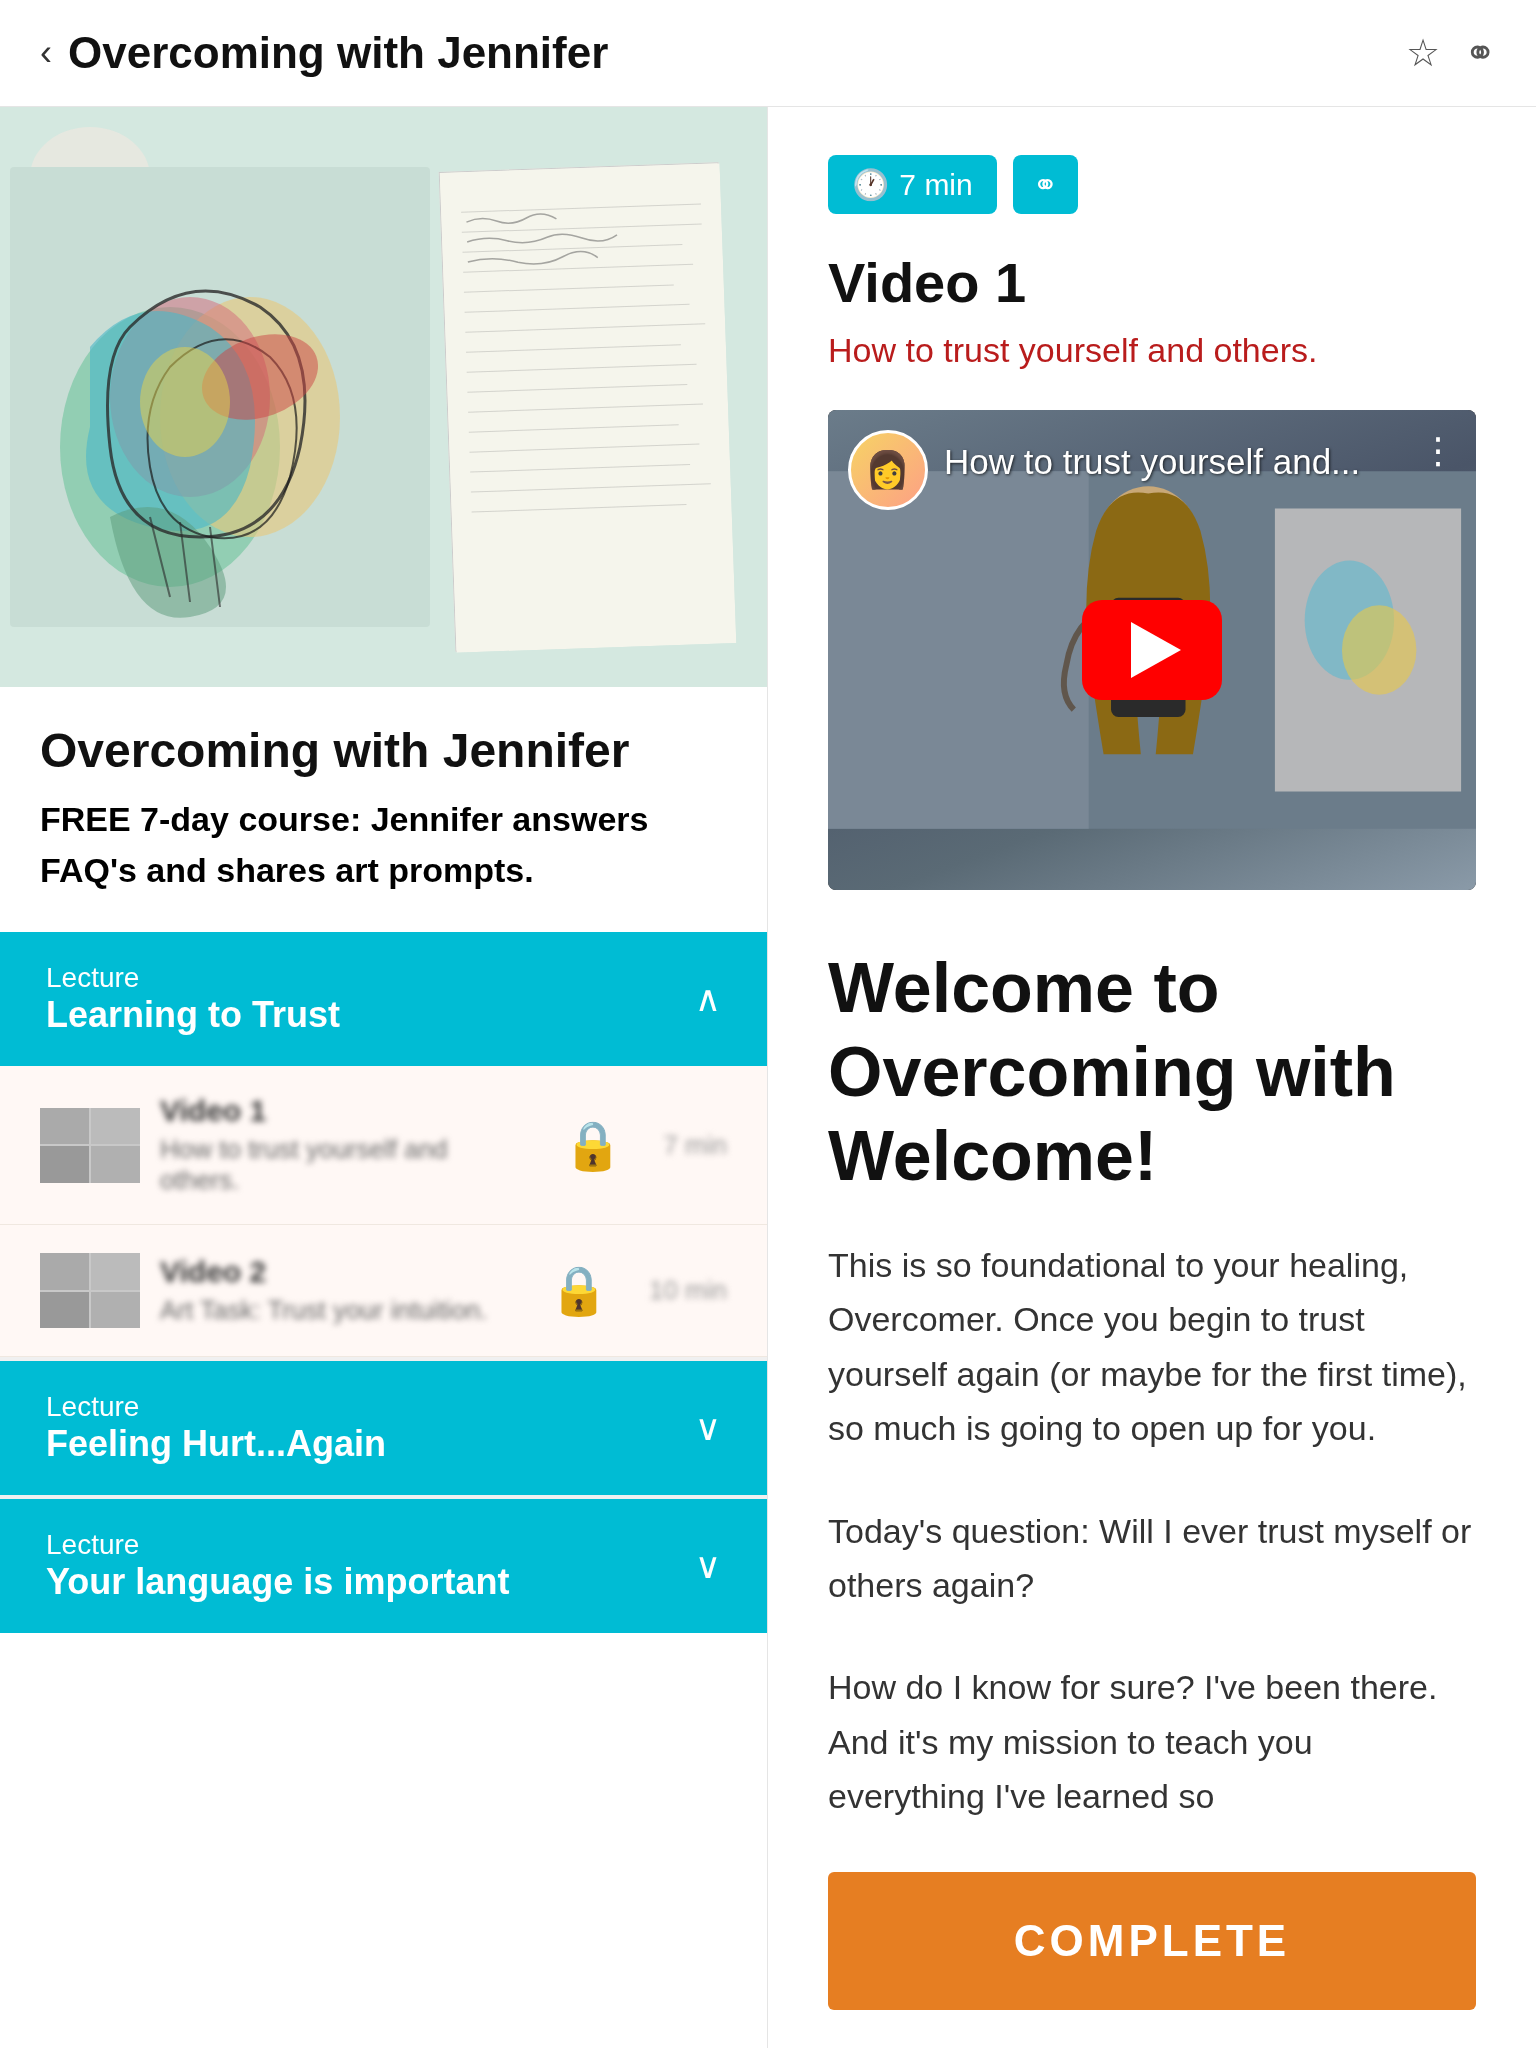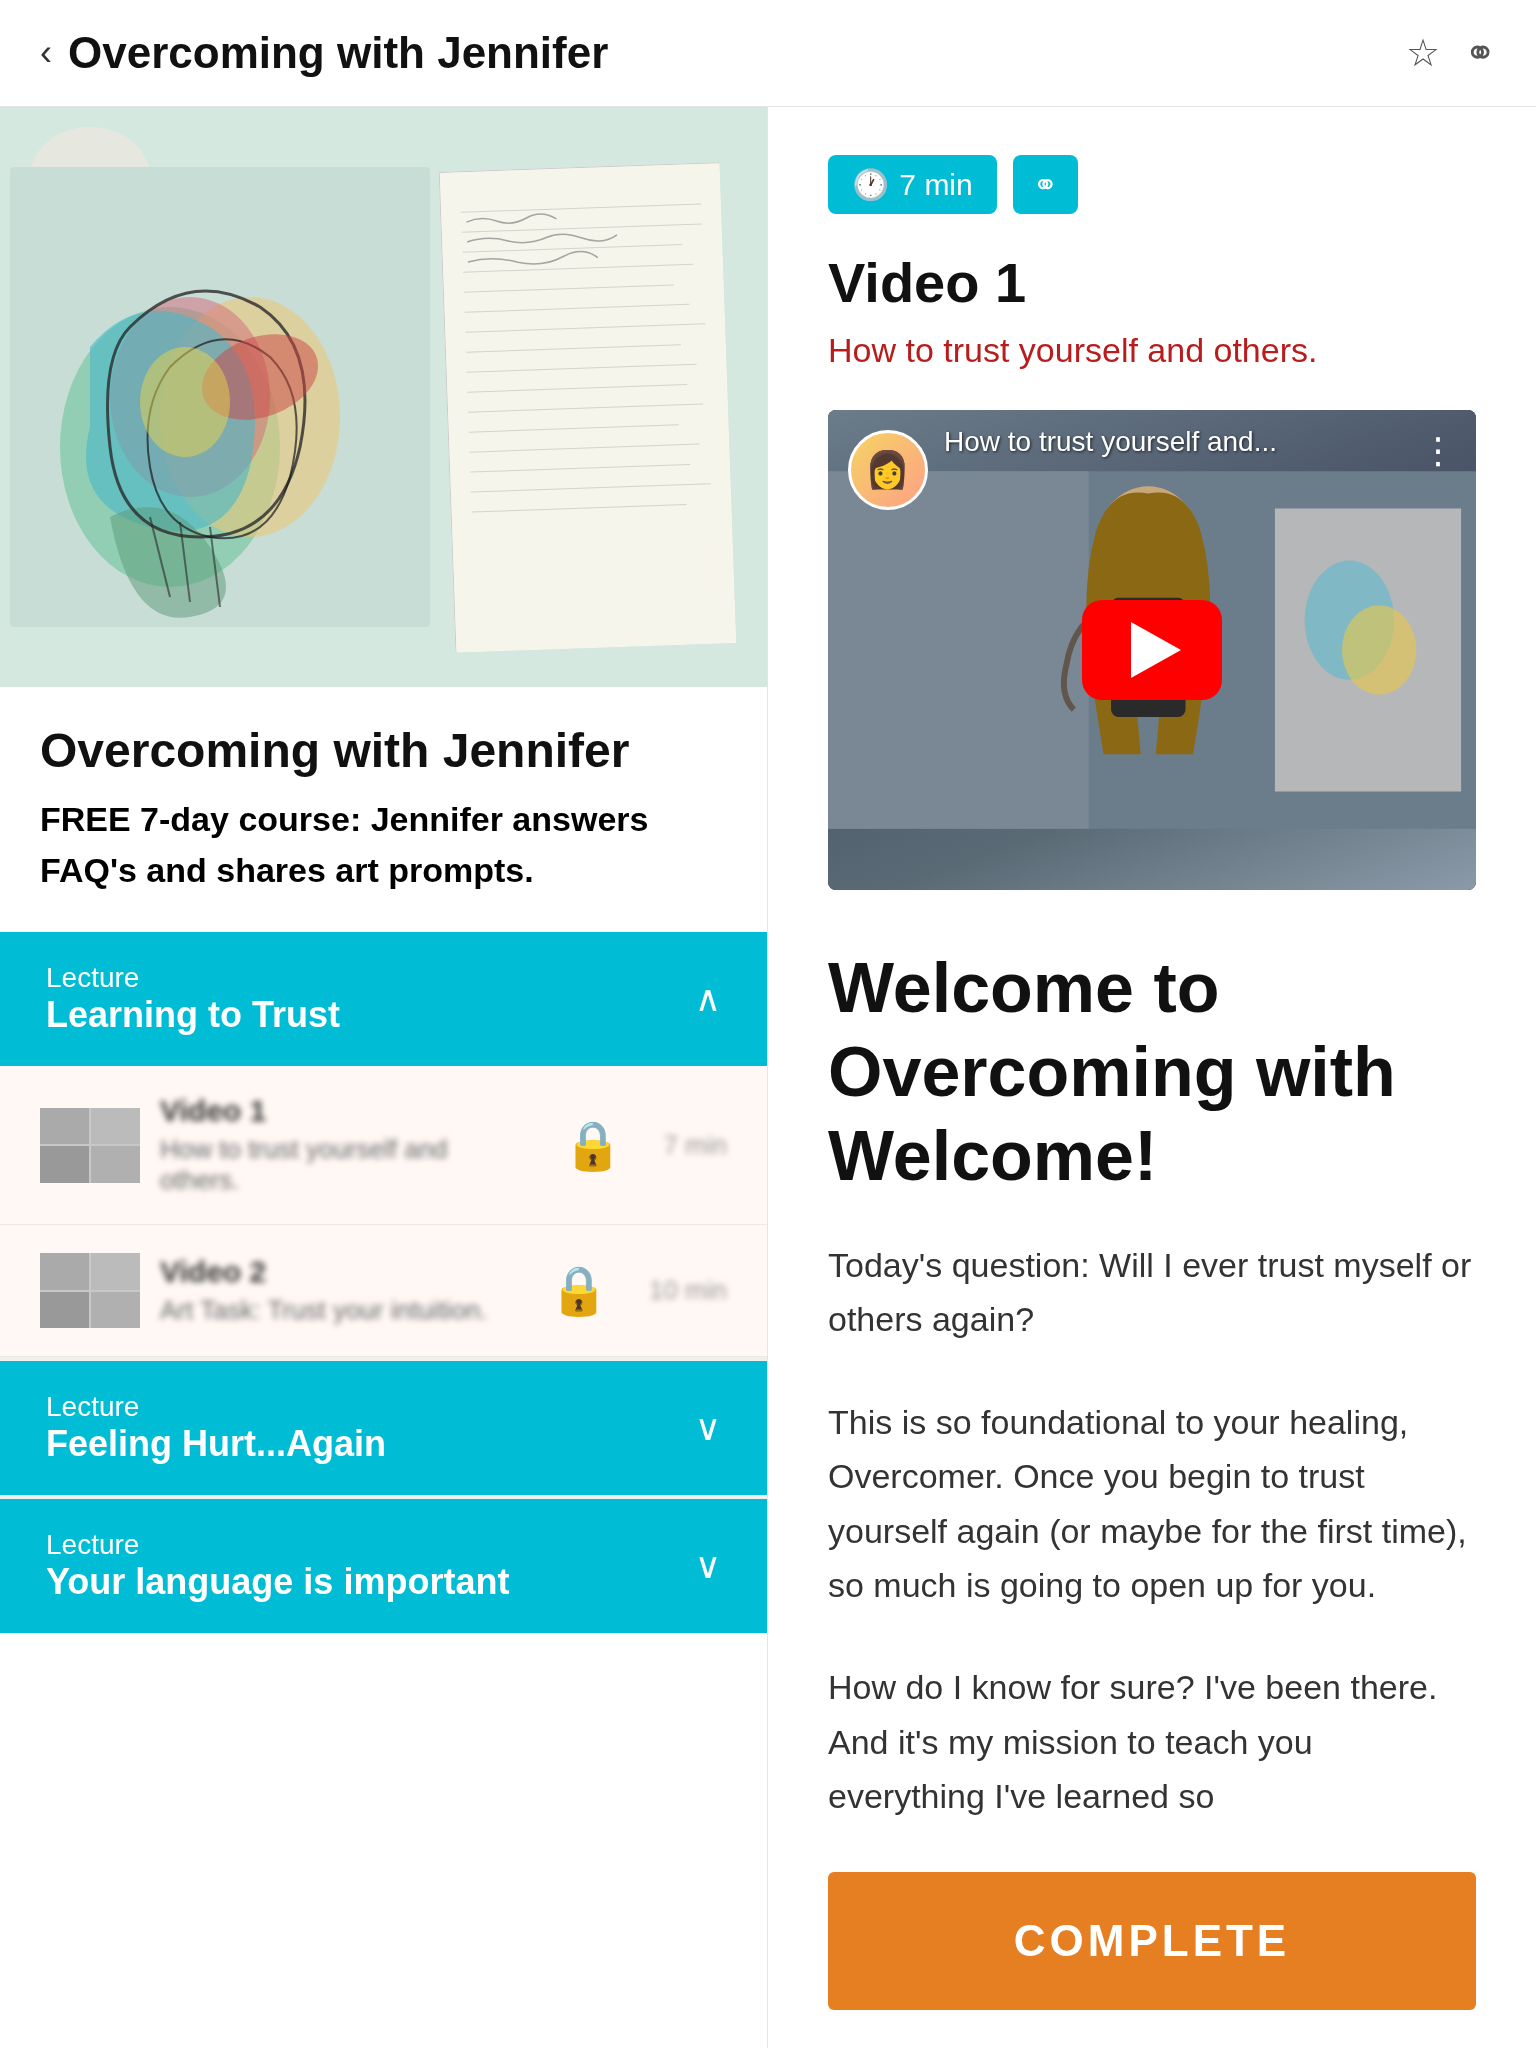--- a/index.html
+++ b/index.html
@@ -285,10 +285,10 @@
     }
     .yt-title-overlay {
       position: absolute;
-      top: 16px;
+      top: 32px;
       left: 116px;
       color: #fff;
-      font-size: 28px;
+      font-size: 35px;
       font-weight: 500;
       text-shadow: 1px 1px 3px rgba(0,0,0,0.7);
     }

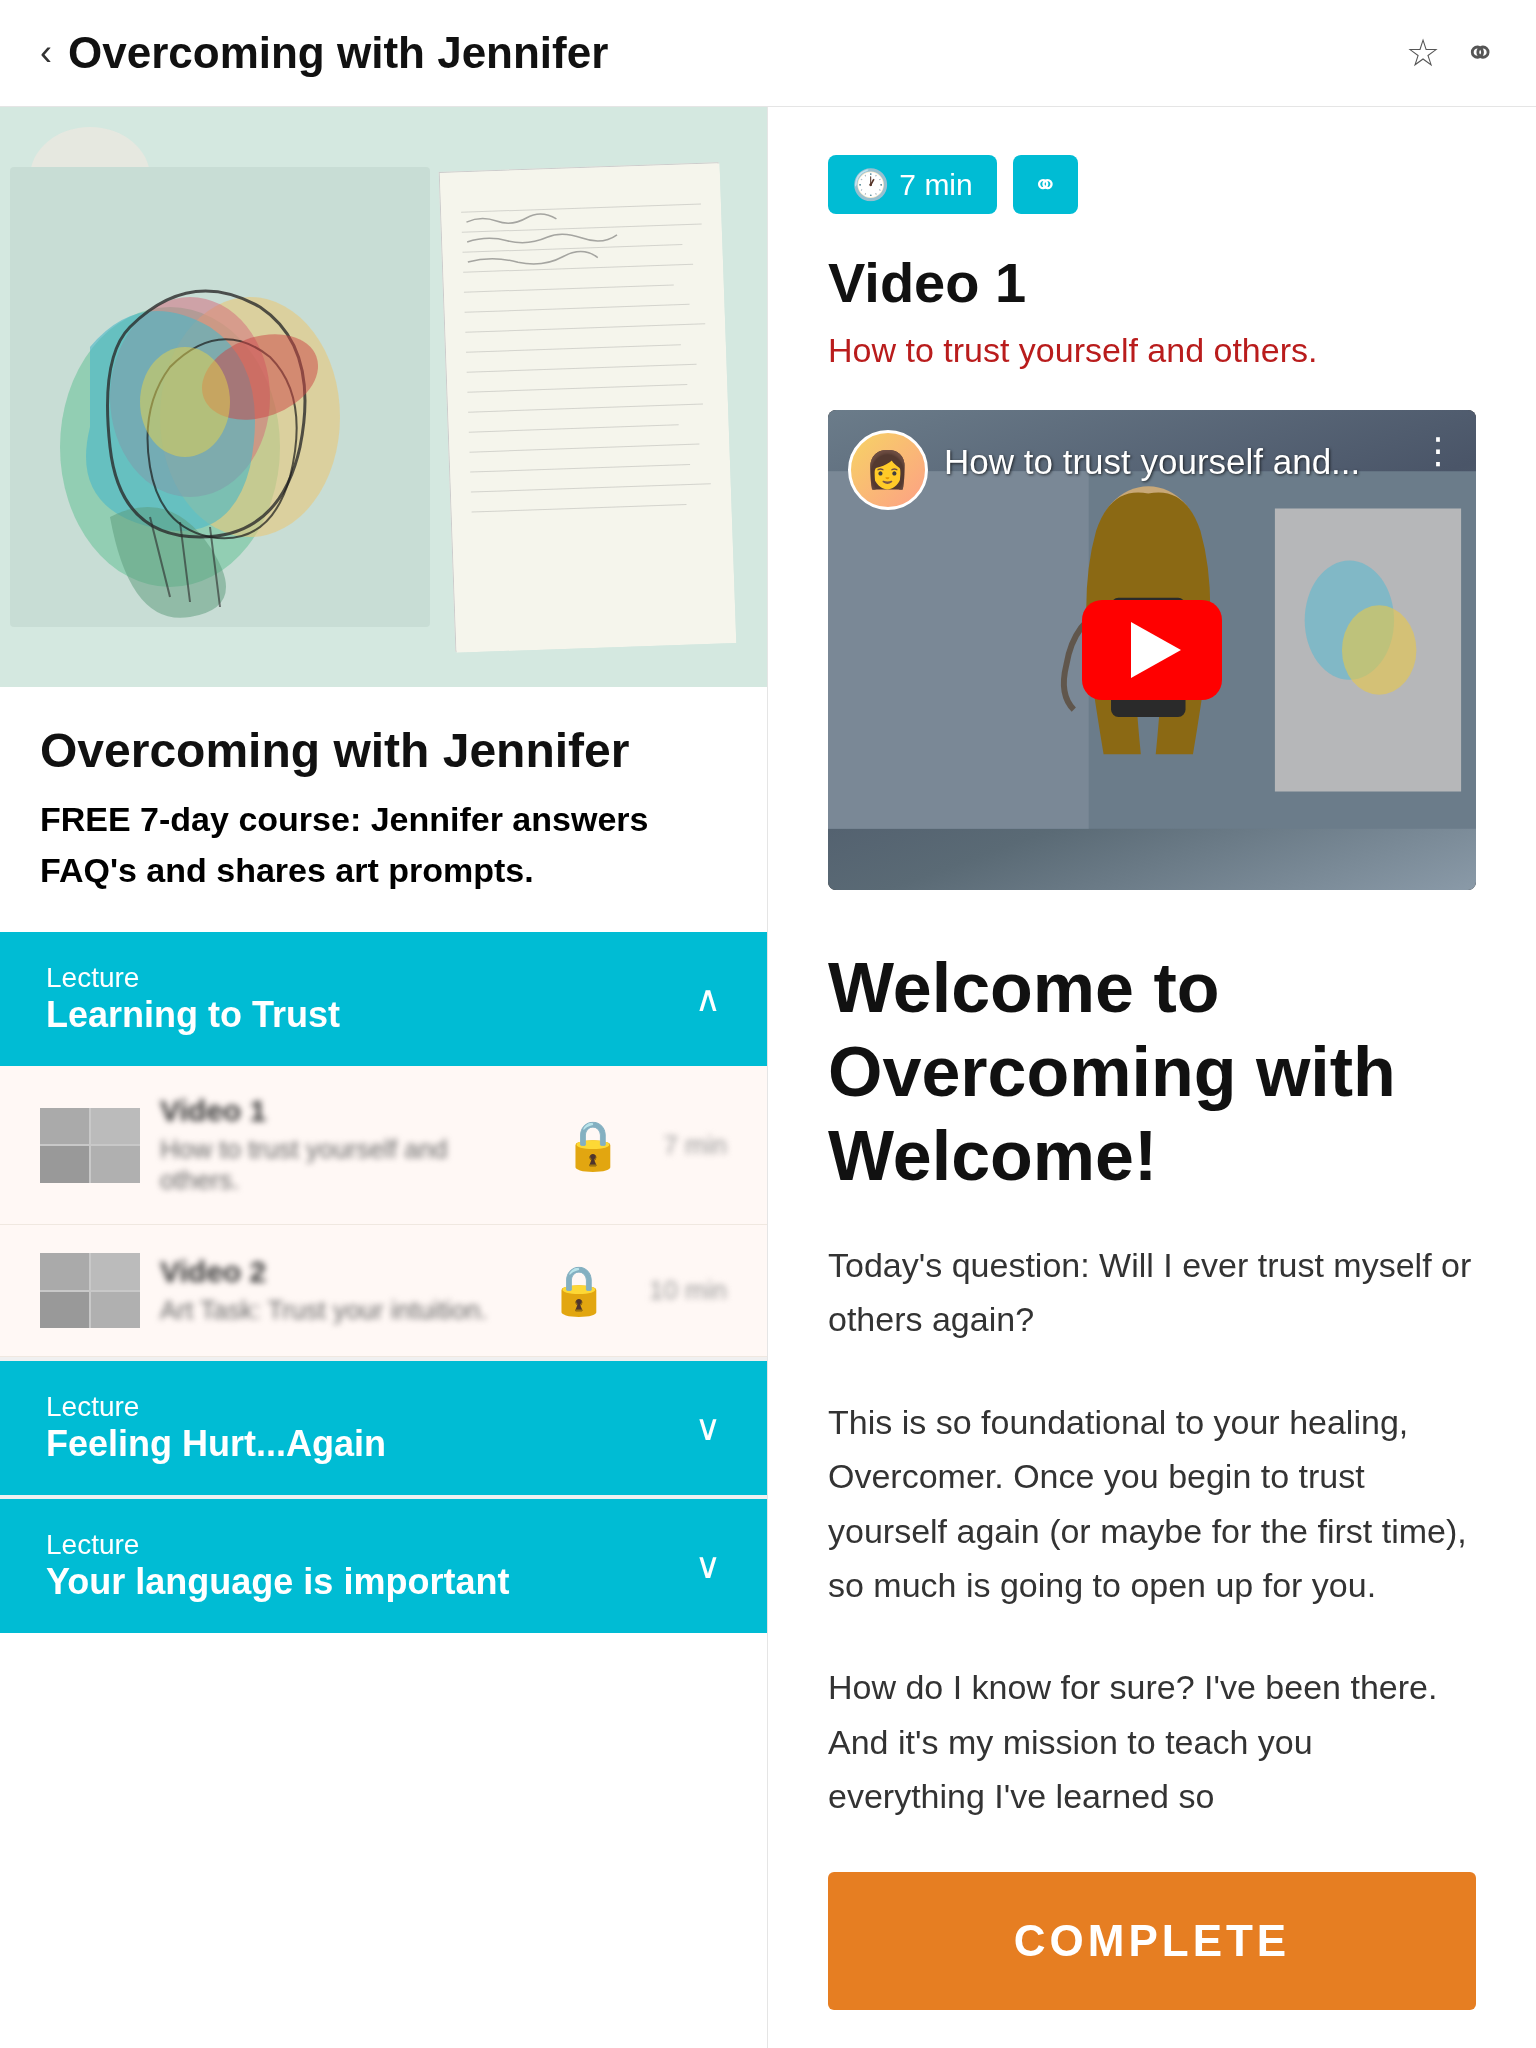--- a/index.html
+++ b/index.html
@@ -562,9 +562,9 @@
 
     <h2 class="welcome-heading">Welcome to Overcoming with Welcome!</h2>
 
+    <p class="welcome-text">This is so foundational to your healing, Overcomer. Once you begin to trust yourself again (or maybe for the first time), so much is going to open up for you.</p>
+
     <p class="welcome-text">Today's question: Will I ever trust myself or others again?</p>
-
-    <p class="welcome-text">This is so foundational to your healing, Overcomer. Once you begin to trust yourself again (or maybe for the first time), so much is going to open up for you.</p>
 
     <p class="welcome-text">How do I know for sure? I've been there. And it's my mission to teach you everything I've learned so</p>
 

